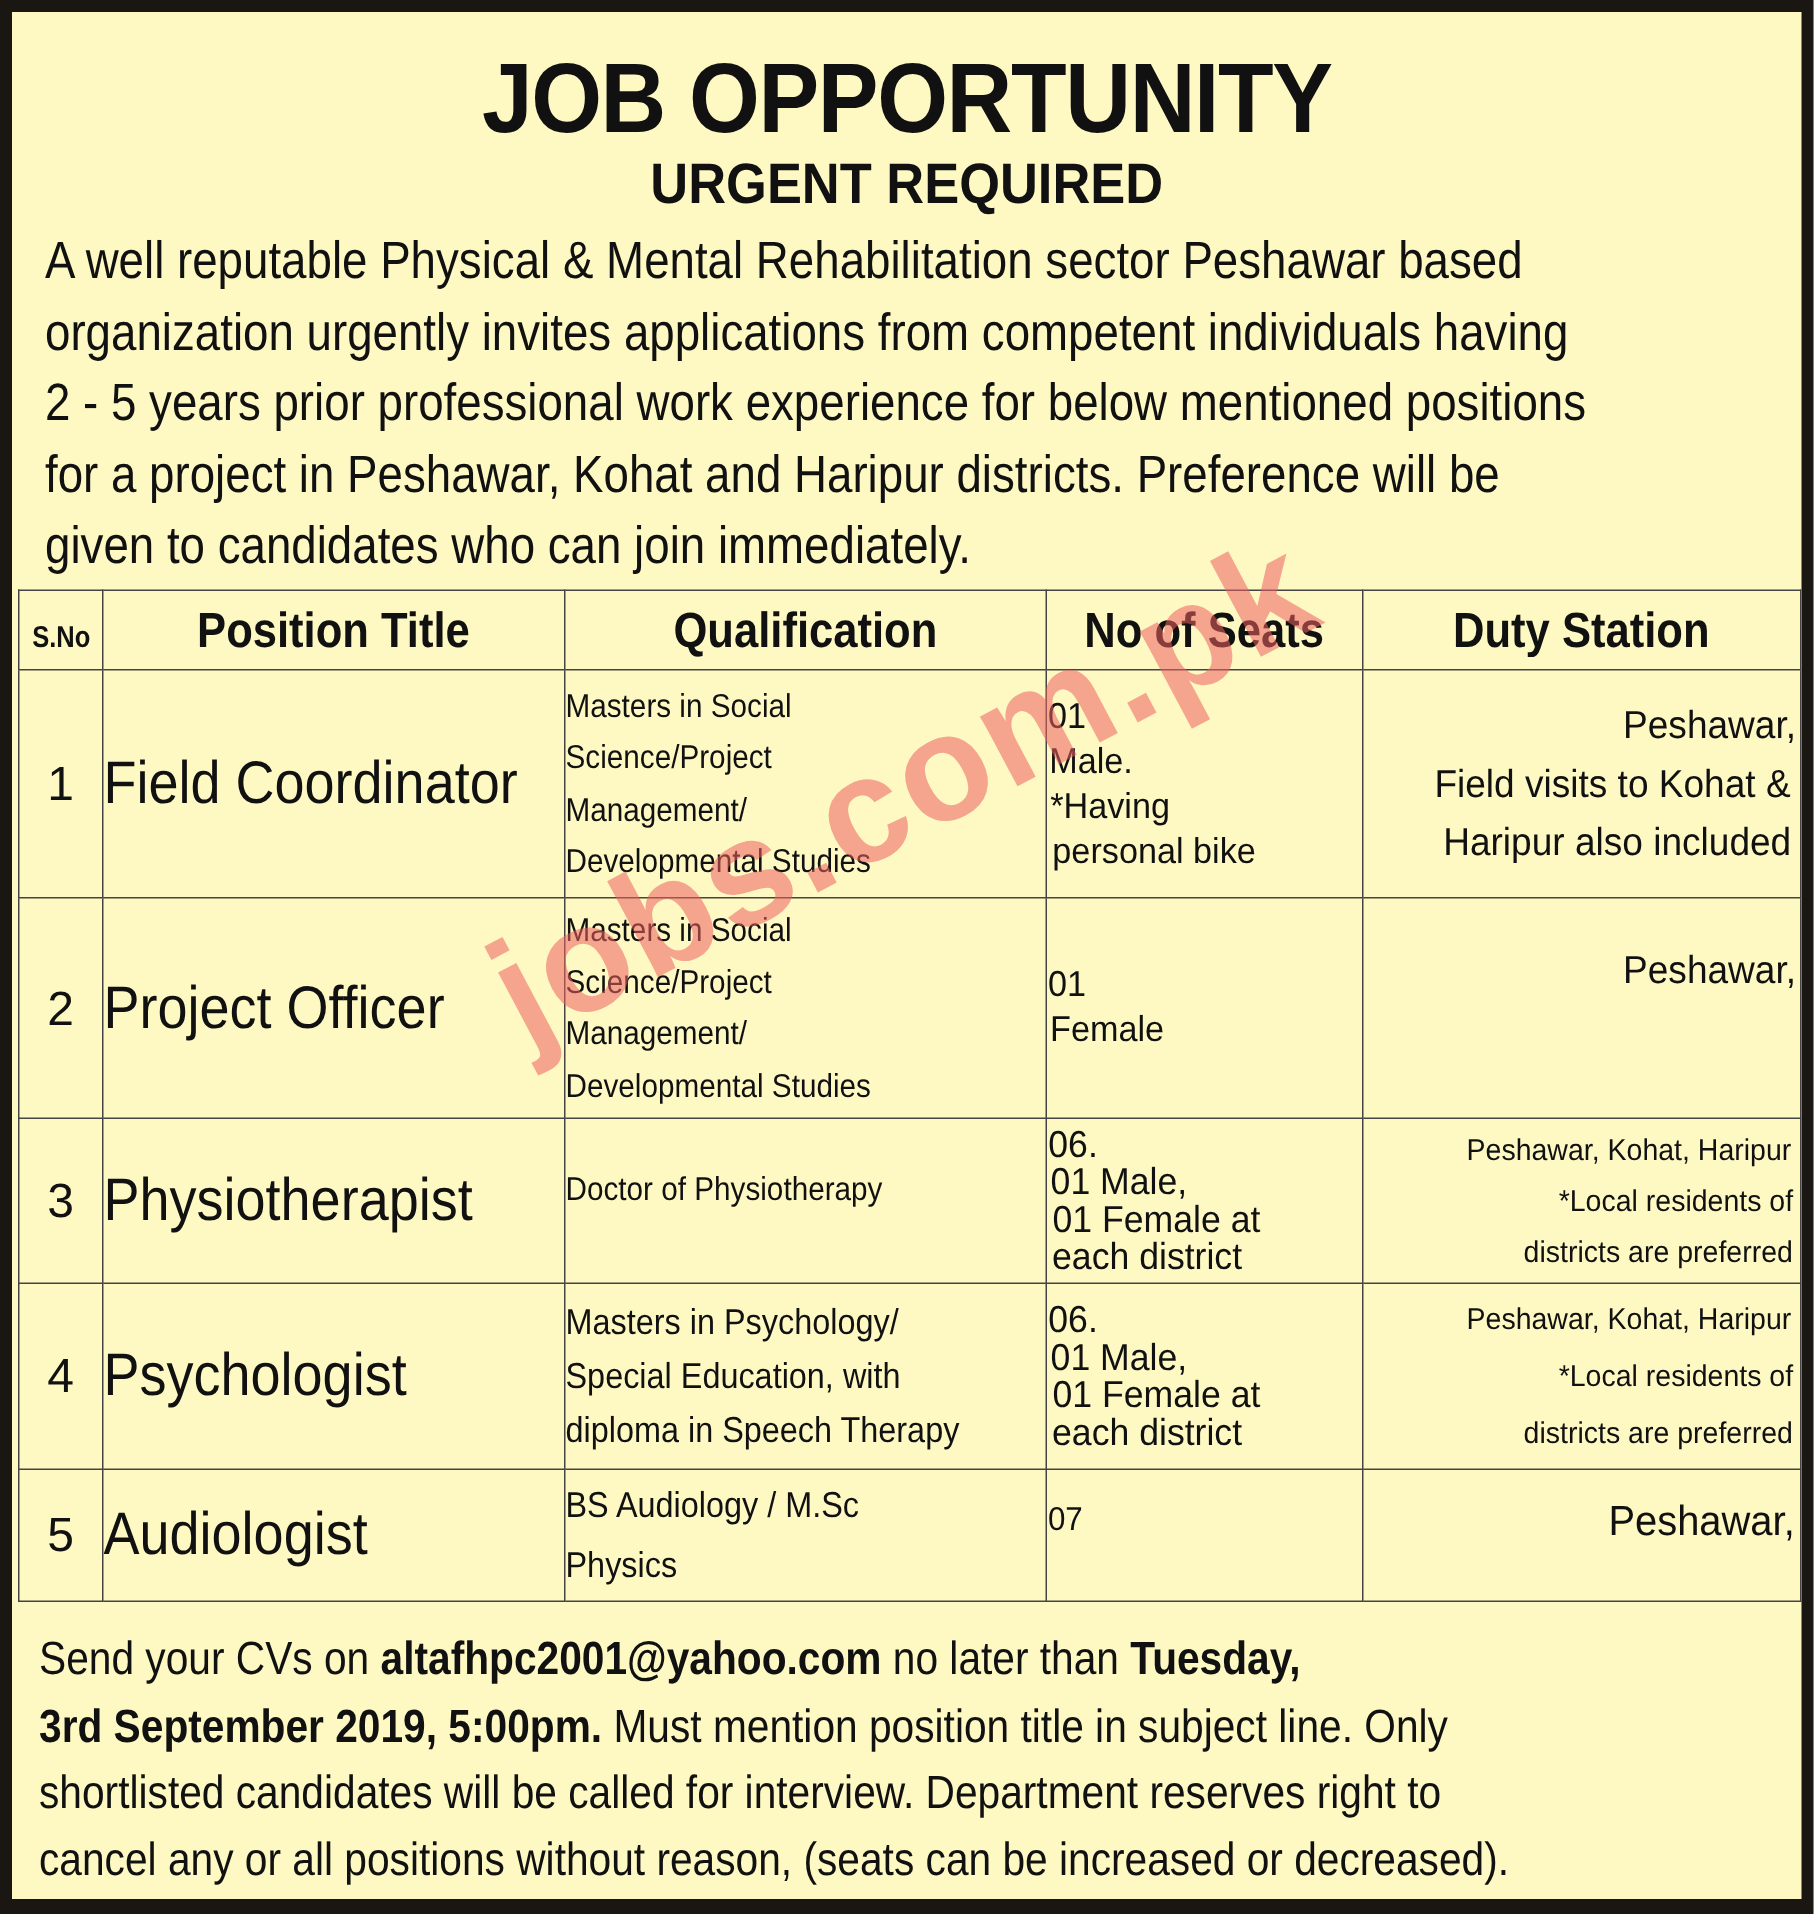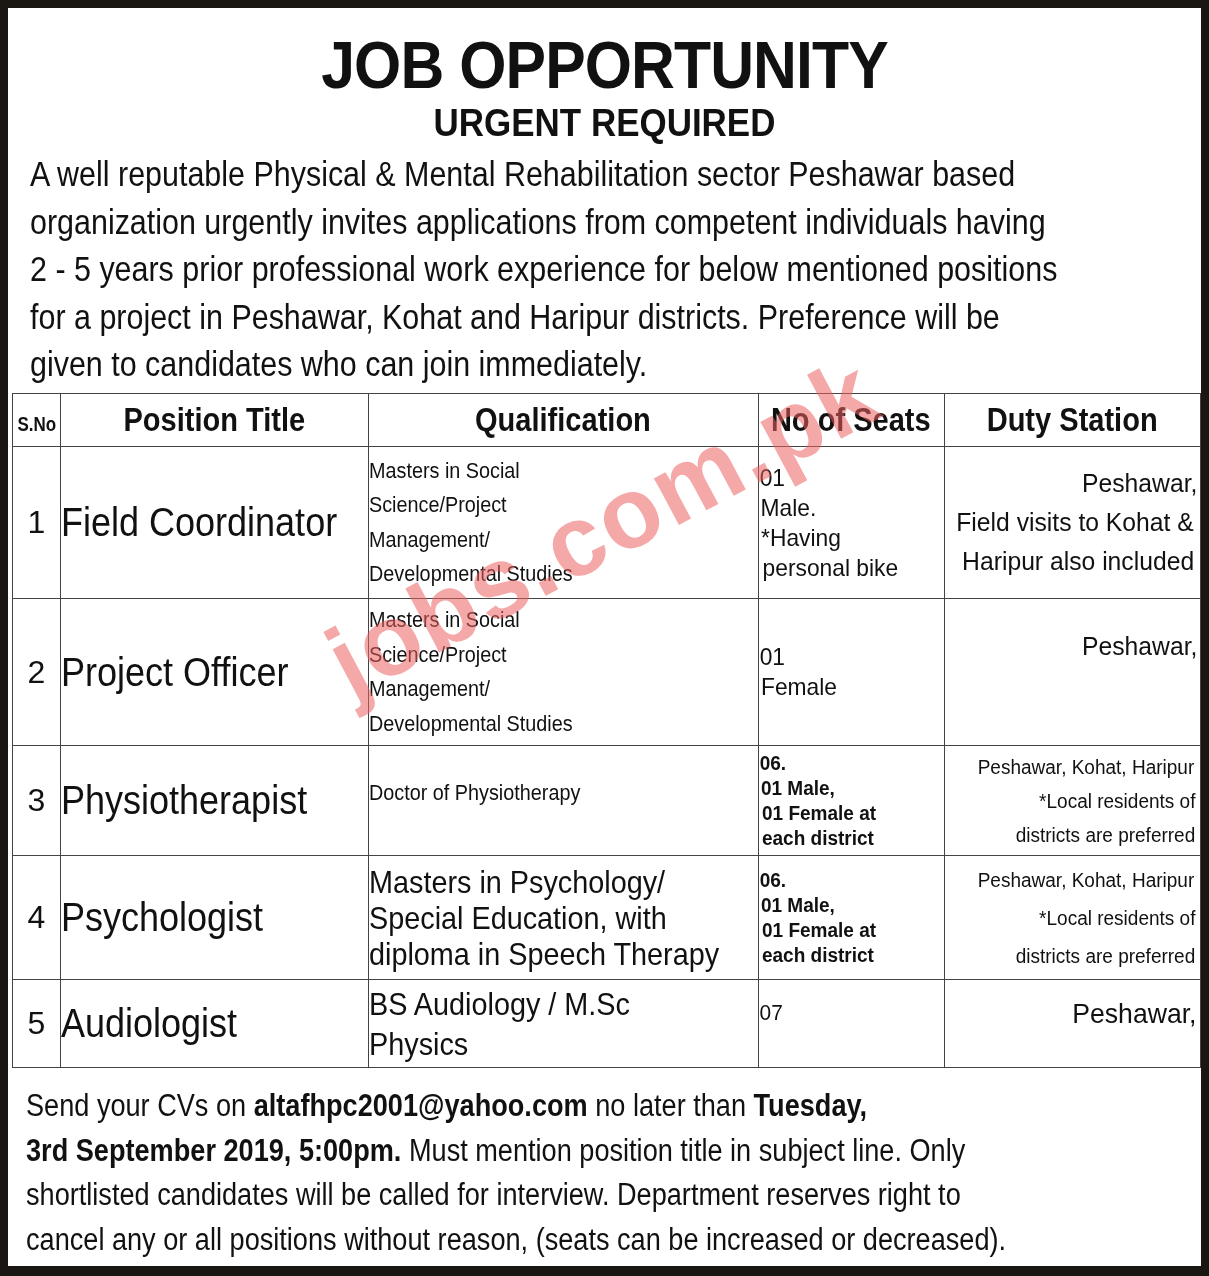--- a/index.html
+++ b/index.html
@@ -4,7 +4,7 @@
 <style>
   html, body { margin:0; padding:0; }
   body { width:1209px; height:1276px; background:#1a1612; position:relative; overflow:hidden; font-family:"Liberation Sans", sans-serif; color:#111; }
-  .page { position:absolute; left:8px; top:8px; width:1193px; height:1258px; background:#ffffff; overflow:hidden; }
+  .page { position:absolute; left:8px; top:8px; width:1193px; height:1258px; background:#fef9c3; overflow:hidden; }
   .title { position:absolute; left:0; right:0; top:22px; text-align:center; font-weight:bold; font-size:66px; line-height:70px; letter-spacing:-1px; transform:scaleX(0.92); }
   .subtitle { position:absolute; left:0; right:0; top:94px; text-align:center; font-weight:bold; font-size:38px; line-height:42px; transform:scaleX(0.92); }
   .intro { position:absolute; left:22px; top:142px; width:1180px; font-size:35px; line-height:47.5px; transform-origin:left top; transform:scaleX(0.87); white-space:nowrap; }

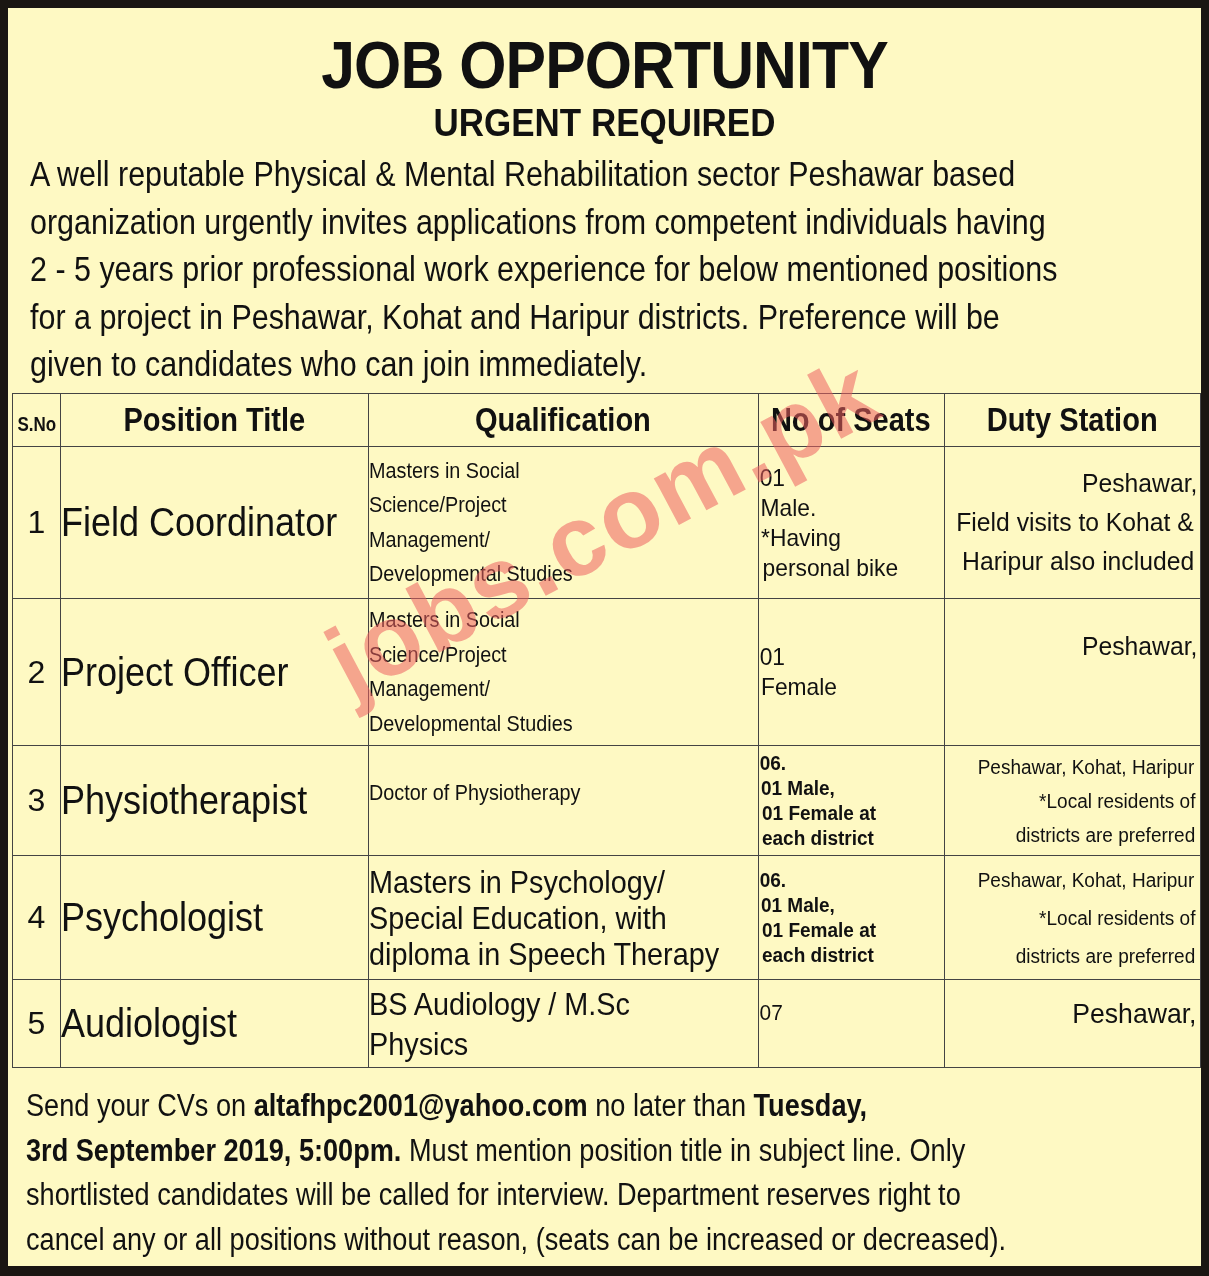--- a/index.html
+++ b/index.html
@@ -22,7 +22,7 @@
   td.qual span { transform:scaleX(0.9); white-space:nowrap; }
   td.qual.sm { line-height:36px; font-size:32px; }
   td.seats { font-size:24px; line-height:30px; }
-  td.seats.sm { font-size:20px; line-height:25px;font-weight:bold; }
+  td.seats.sm { font-size:25px; line-height:25px; }
   td.seats span { transform-origin:center; transform:scaleX(0.95); white-space:nowrap; }
   td.duty { text-align:right; font-size:26px; line-height:39px; }
   td.duty.sm { font-size:20px; line-height:34px; }

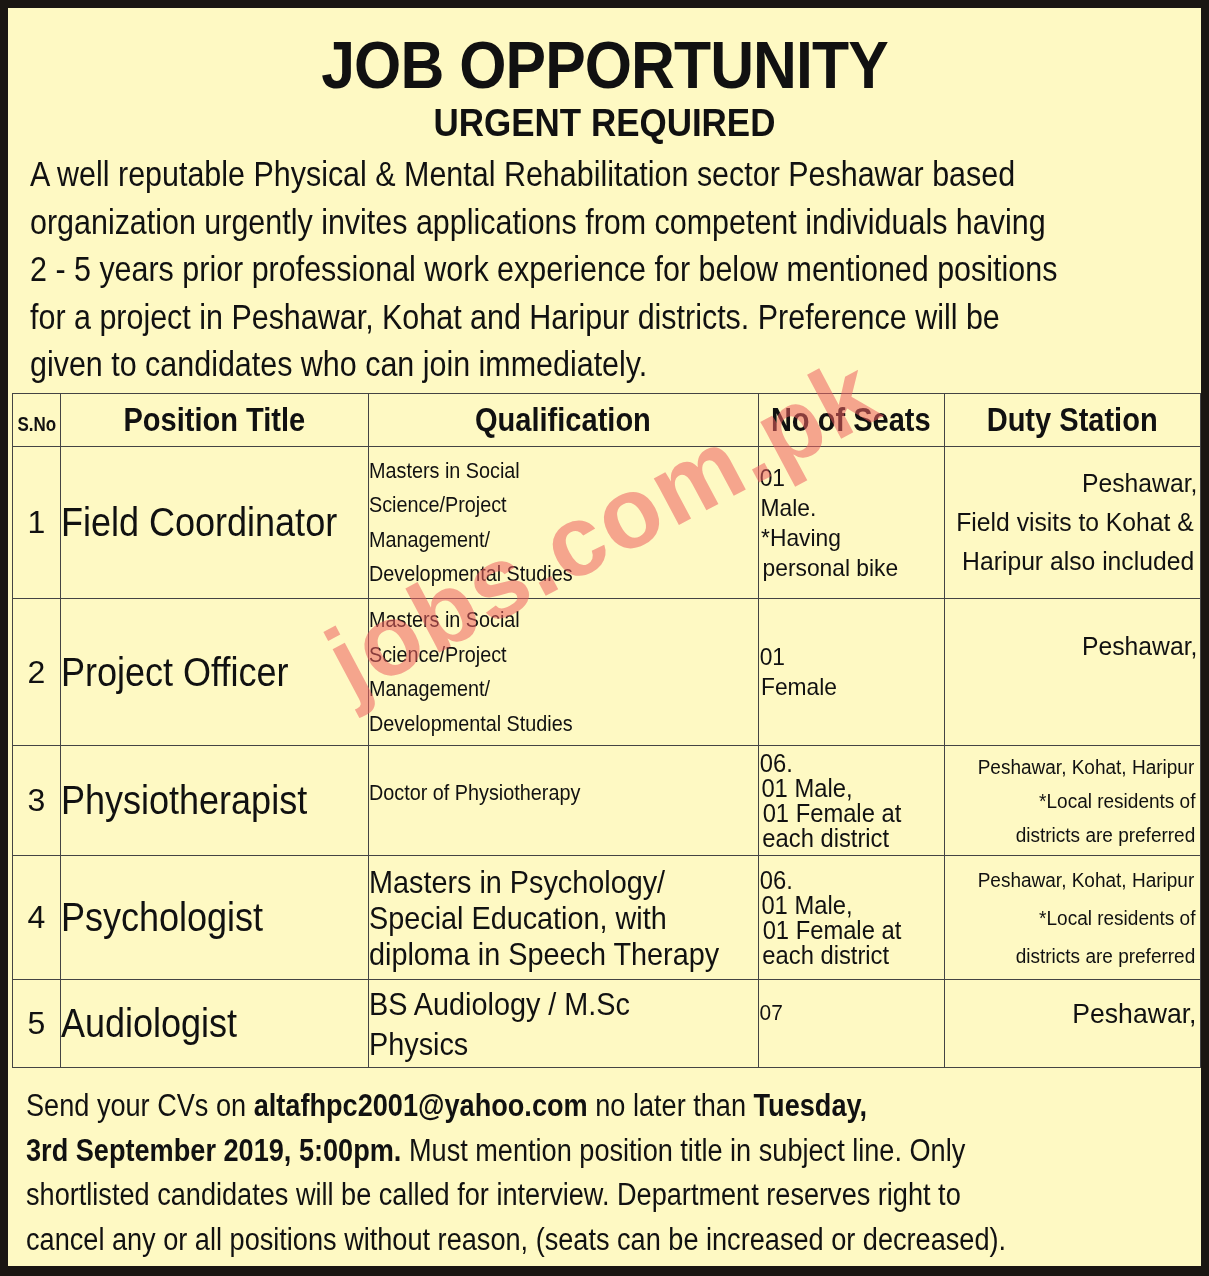--- a/index.html
+++ b/index.html
@@ -20,7 +20,7 @@
   td.pos span { transform:scaleX(0.9); }
   td.qual { font-size:22px; line-height:34.5px; padding-left:12px; }
   td.qual span { transform:scaleX(0.9); white-space:nowrap; }
-  td.qual.sm { line-height:36px; font-size:32px; }
+  td.qual.sm { line-height:36px; font-size:24px; }
   td.seats { font-size:24px; line-height:30px; }
   td.seats.sm { font-size:25px; line-height:25px; }
   td.seats span { transform-origin:center; transform:scaleX(0.95); white-space:nowrap; }

